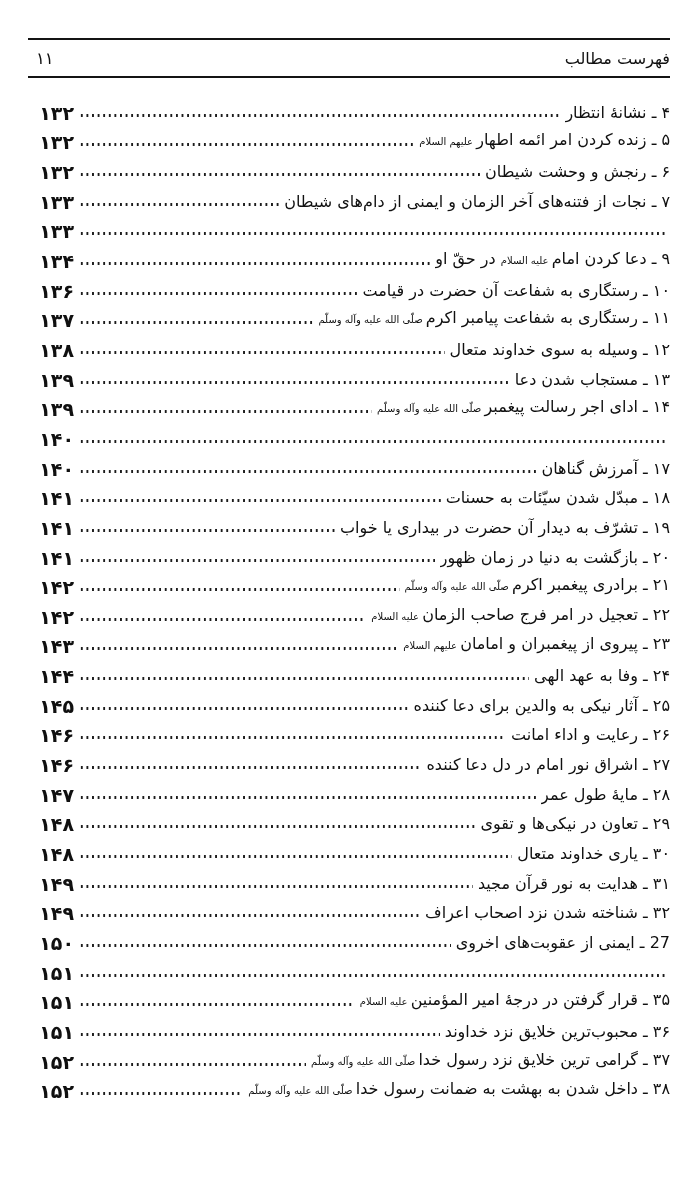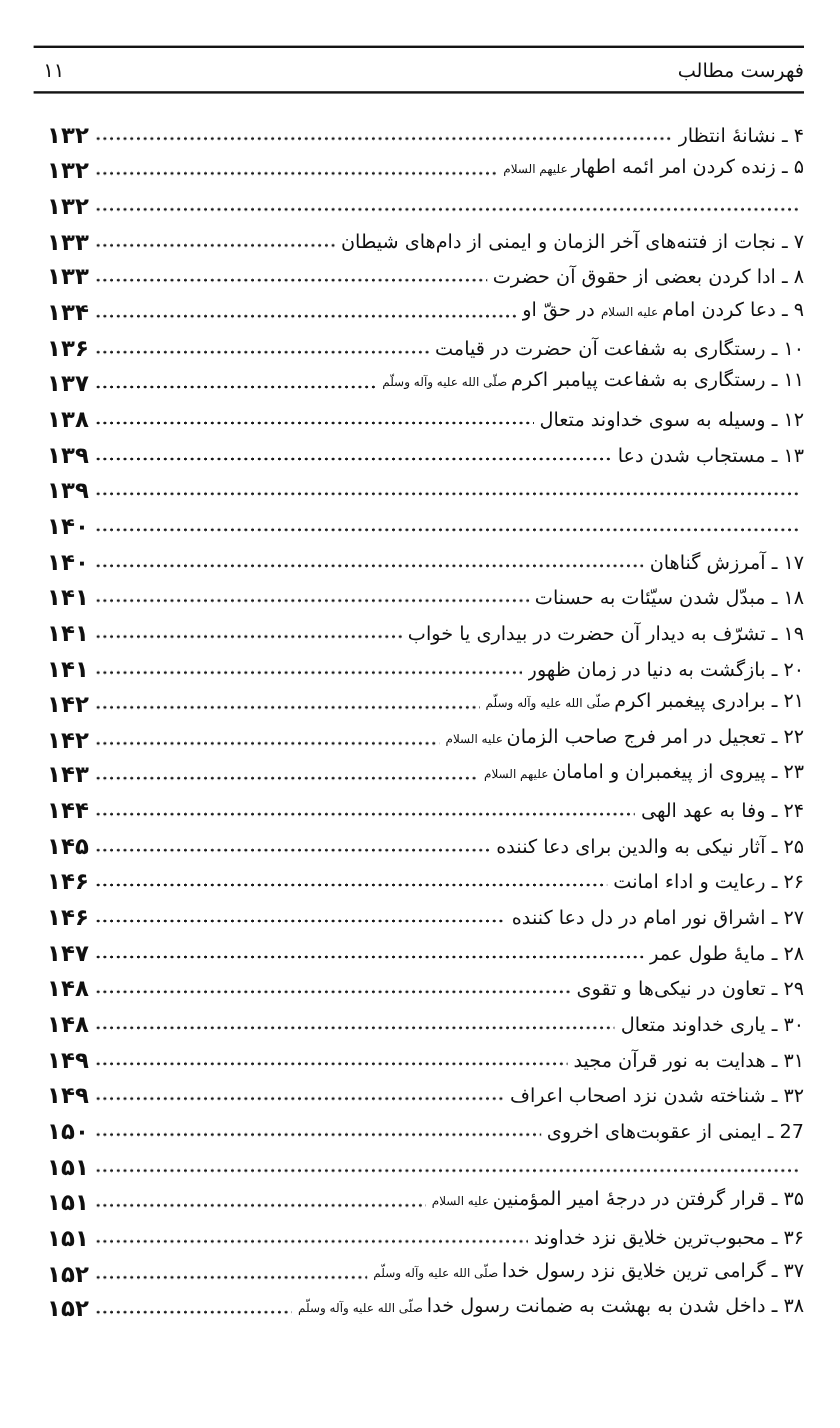--- a/index.html
+++ b/index.html
@@ -94,6 +94,7 @@
         <span class="num">۱۳۲</span>
       </div>
       <div class="row">
+        <span class="title">۶ ـ رنجش و وحشت شیطان</span>
         <span class="leader"></span>
         <span class="num">۱۳۲</span>
       </div>

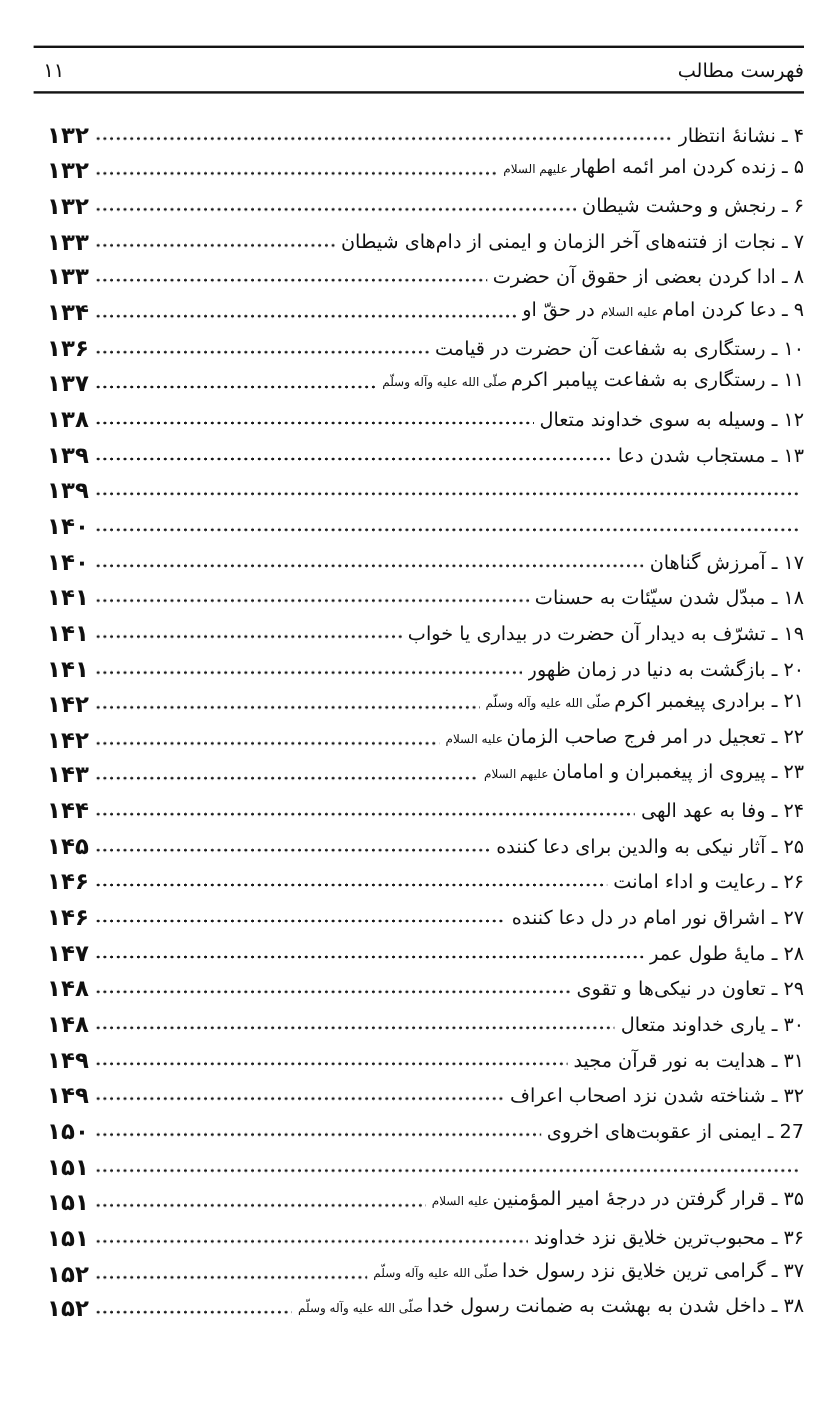--- a/index.html
+++ b/index.html
@@ -104,7 +104,6 @@
         <span class="num">۱۳۳</span>
       </div>
       <div class="row">
-        <span class="title">۸ ـ ادا کردن بعضی از حقوق آن حضرت</span>
         <span class="leader"></span>
         <span class="num">۱۳۳</span>
       </div>

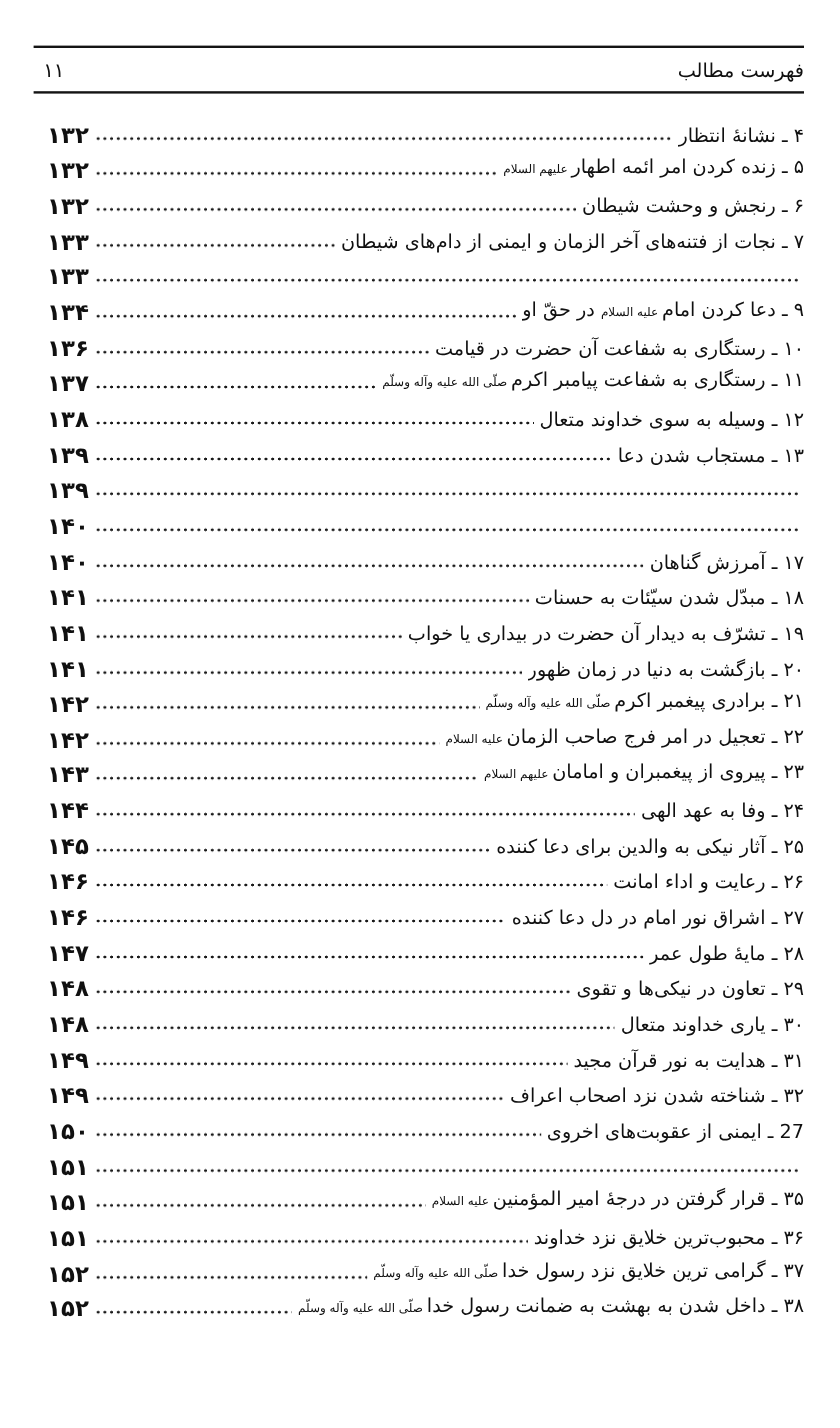--- a/index.html
+++ b/index.html
@@ -133,6 +133,7 @@
         <span class="num">۱۳۹</span>
       </div>
       <div class="row">
+        <span class="title">۱۴ ـ ادای اجر رسالت پیغمبر<span class="hon"> صلّی الله علیه وآله وسلّم</span></span>
         <span class="leader"></span>
         <span class="num">۱۳۹</span>
       </div>

